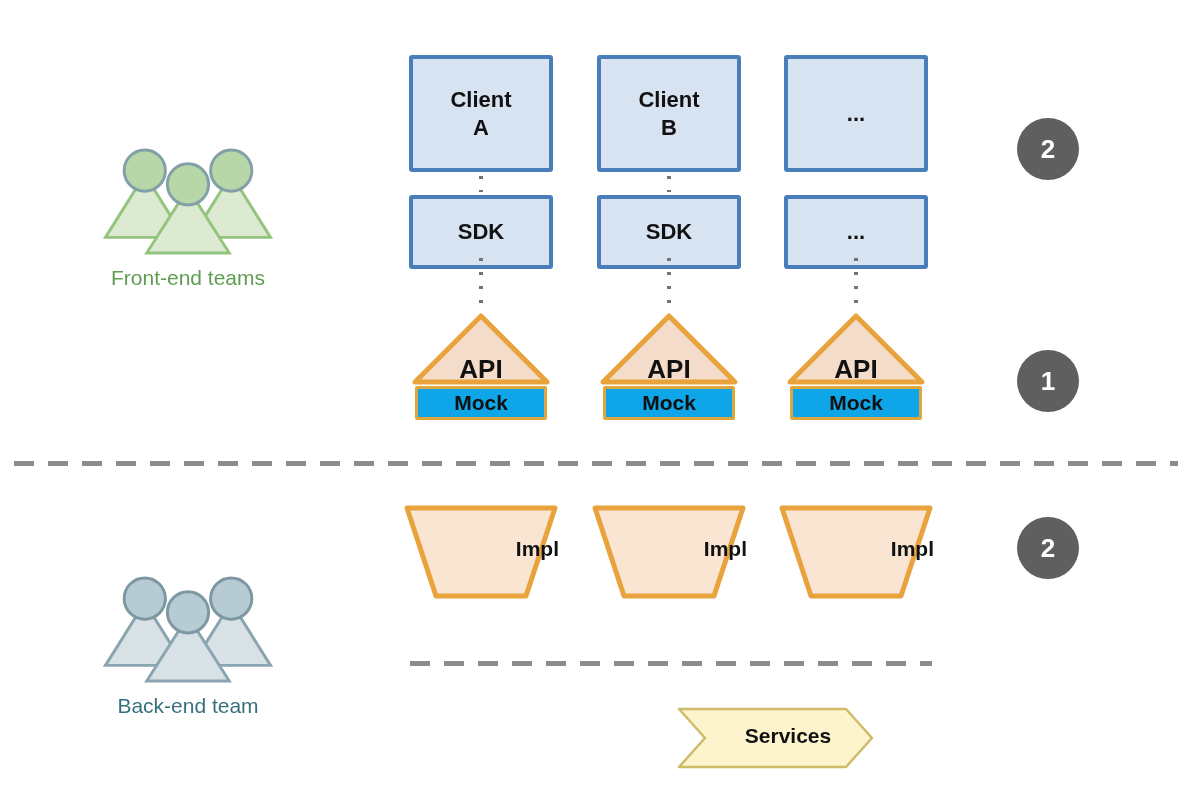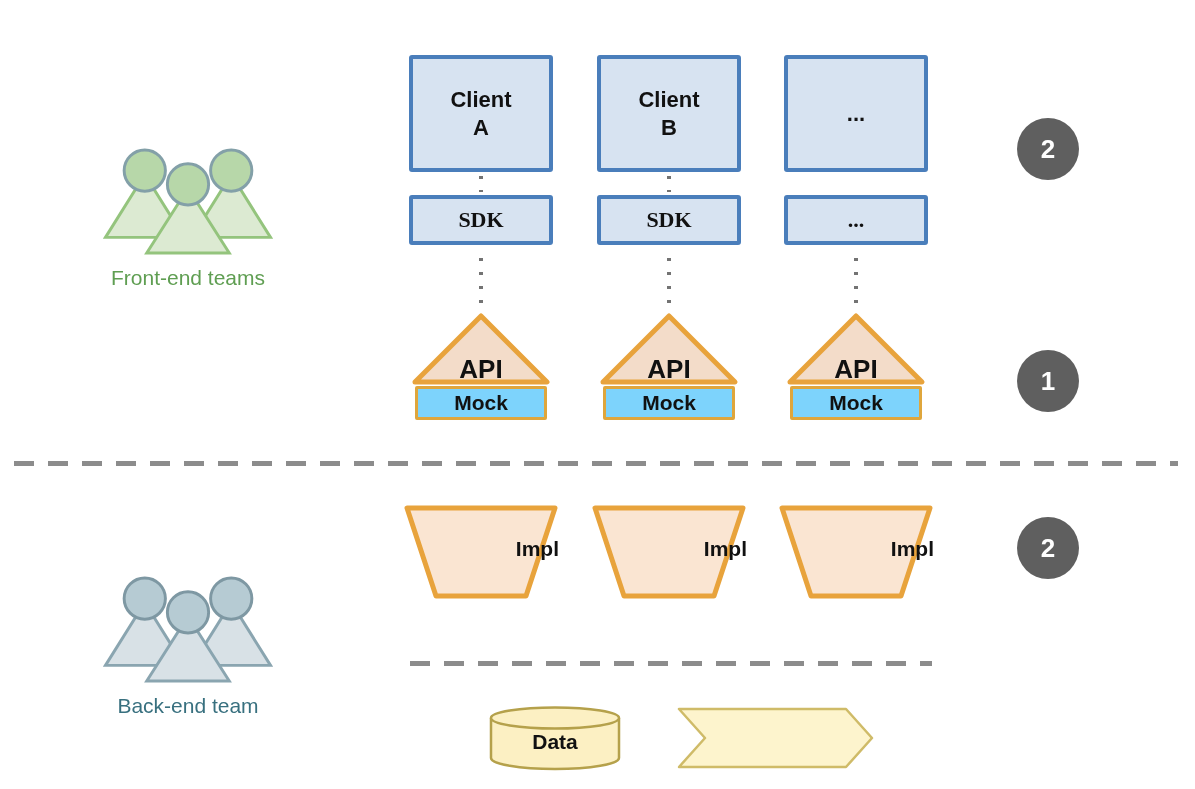--- a/index.html
+++ b/index.html
@@ -11,7 +11,7 @@
            border-radius:3px;display:flex;align-items:center;justify-content:center;
            font-weight:bold;font-size:22px;line-height:1.25;text-align:center;white-space:pre-line;}
   .client{top:55px;width:144px;height:117px;}
-  .sdk{top:195px;width:144px;height:50px;font-family:Liberation Serif, serif;}
+  .sdk{top:195px;width:144px;height:74px;}
   .colx1{left:409px;}.colx2{left:597px;}.colx3{left:784px;}
 
   

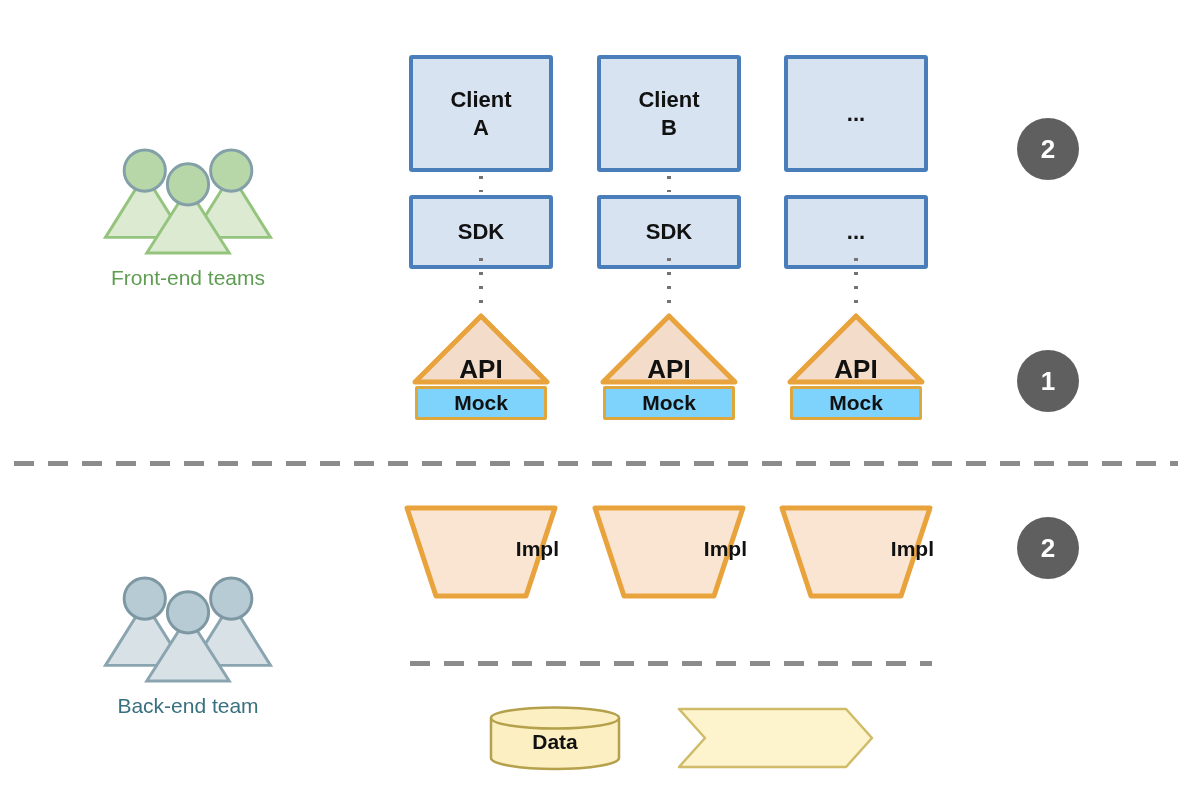--- a/index.html
+++ b/index.html
@@ -25,7 +25,7 @@
   .triwrap{position:absolute;top:312px;width:140px;height:75px;}
   .trix1{left:411px;}.trix2{left:599px;}.trix3{left:786px;}
   .api-label{position:absolute;left:0;right:0;top:42px;text-align:center;font-weight:bold;font-size:26px;}
-  .mock{position:absolute;top:386px;width:132px;height:34px;box-sizing:border-box;background:#7dd3fc;
+  .mock{position:absolute;top:386px;width:132px;height:34px;box-sizing:border-box;background:#0ea5e9;
         border:3px solid #dfa63c;border-radius:2px;display:flex;align-items:center;justify-content:center;
         font-weight:bold;font-size:21px;}
   .mockx1{left:415px;}.mockx2{left:603px;}.mockx3{left:790px;}

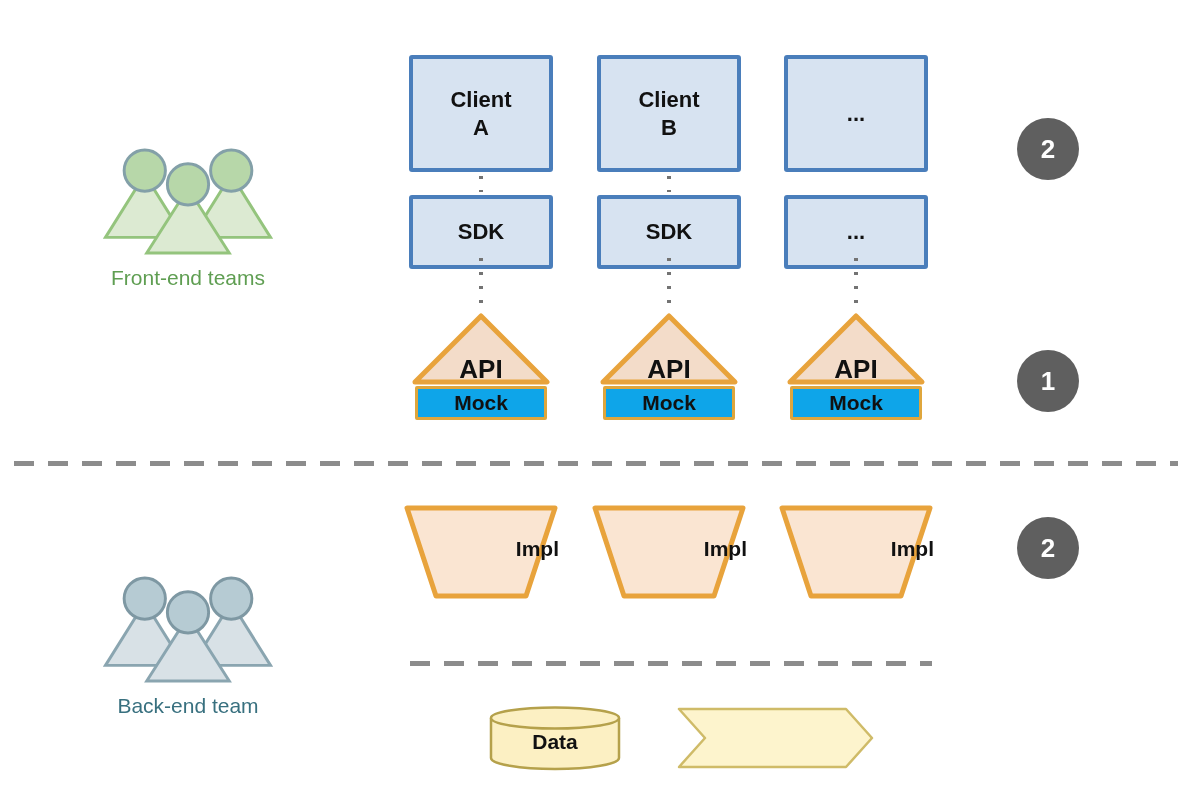--- a/index.html
+++ b/index.html
@@ -157,13 +157,6 @@
 
   <div class="hdash dash-backend"></div>
 
-  <div class="shapewrap cylwrap">
-    <svg width="134" height="70" viewBox="0 0 134 70">
-      <path d="M3 14 L3 54 A64 11 0 0 0 131 54 L131 14" fill="#fcf0c3" stroke="#b5a14b" stroke-width="2.5"></path>
-      <ellipse cx="67" cy="14" rx="64" ry="10.5" fill="#fcf0c3" stroke="#b5a14b" stroke-width="2.5"></ellipse>
-    </svg>
-    <div class="cyl-label">Data</div>
-  </div>
 
   <div class="shapewrap svcwrap">
     <svg width="200" height="64" viewBox="0 0 200 64">

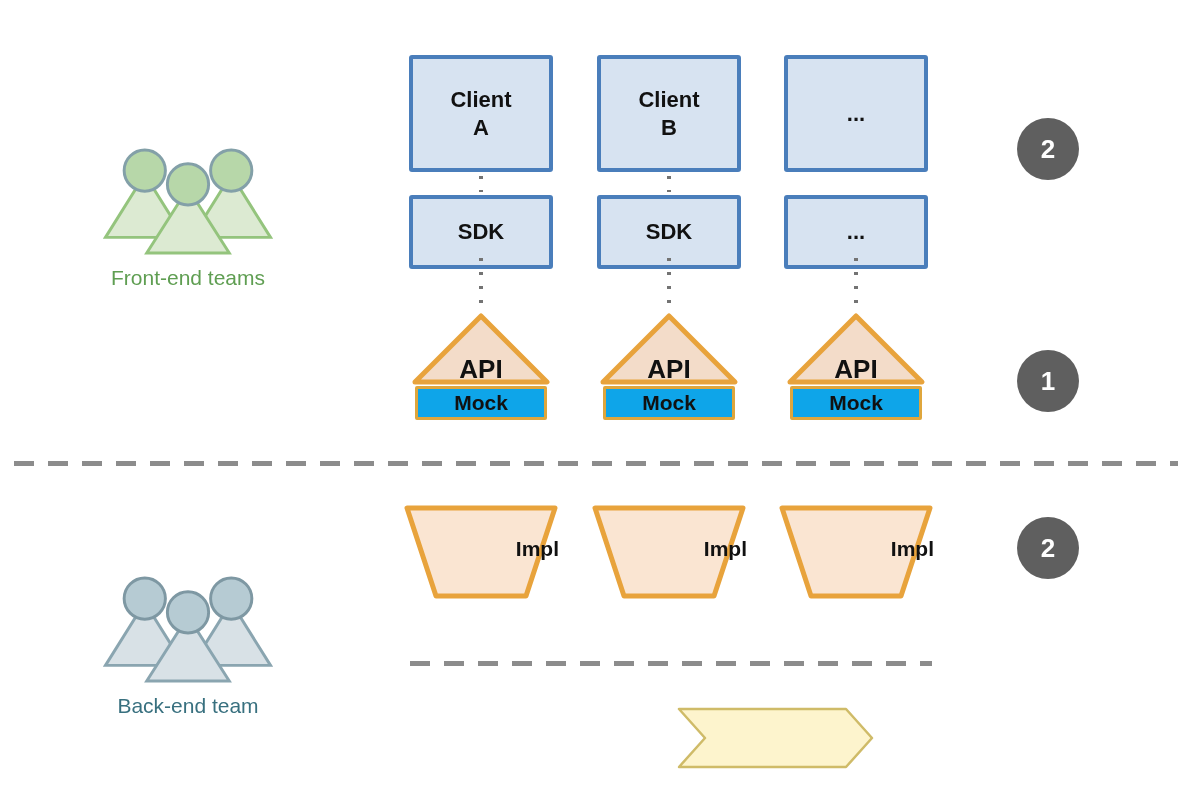--- a/index.html
+++ b/index.html
@@ -162,6 +162,7 @@
     <svg width="200" height="64" viewBox="0 0 200 64">
       <polygon points="3,3 170,3 196,32 170,61 3,61 29,32" fill="#fdf4cd" stroke="#cfbb68" stroke-width="2.5" stroke-linejoin="round"></polygon>
     </svg>
+    <div class="svc-label">Services</div>
   </div>
 
 </div>

